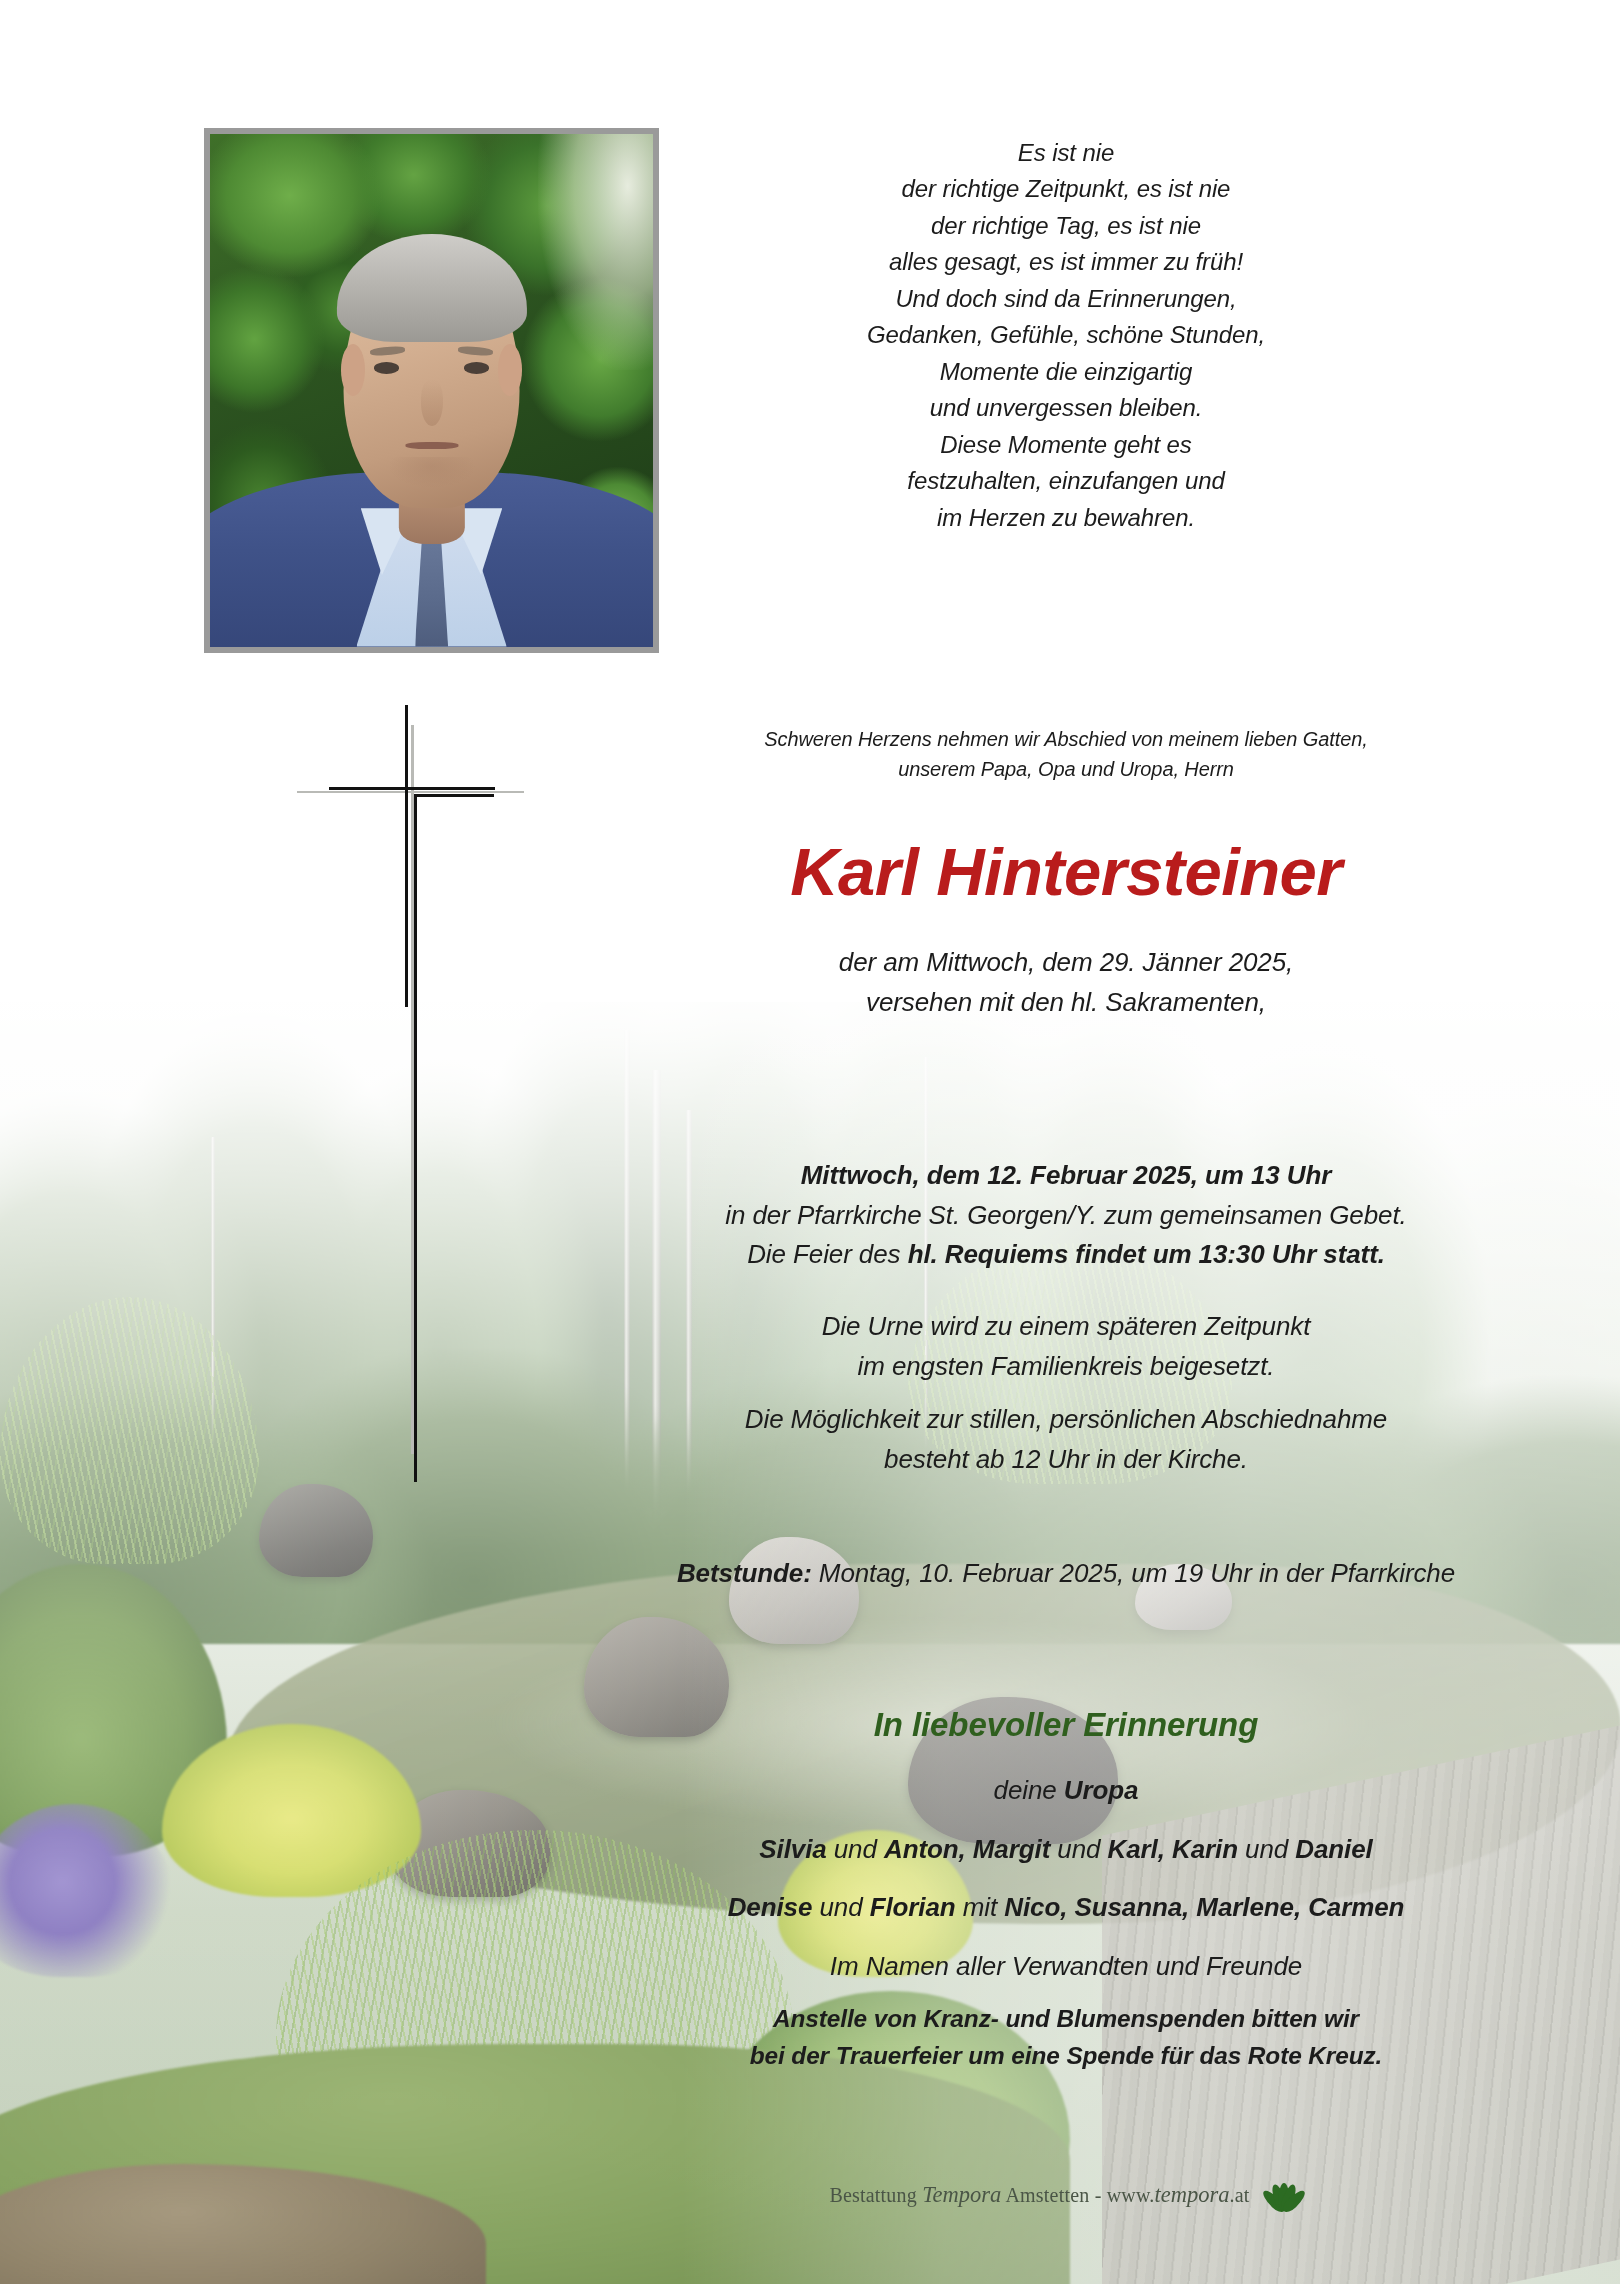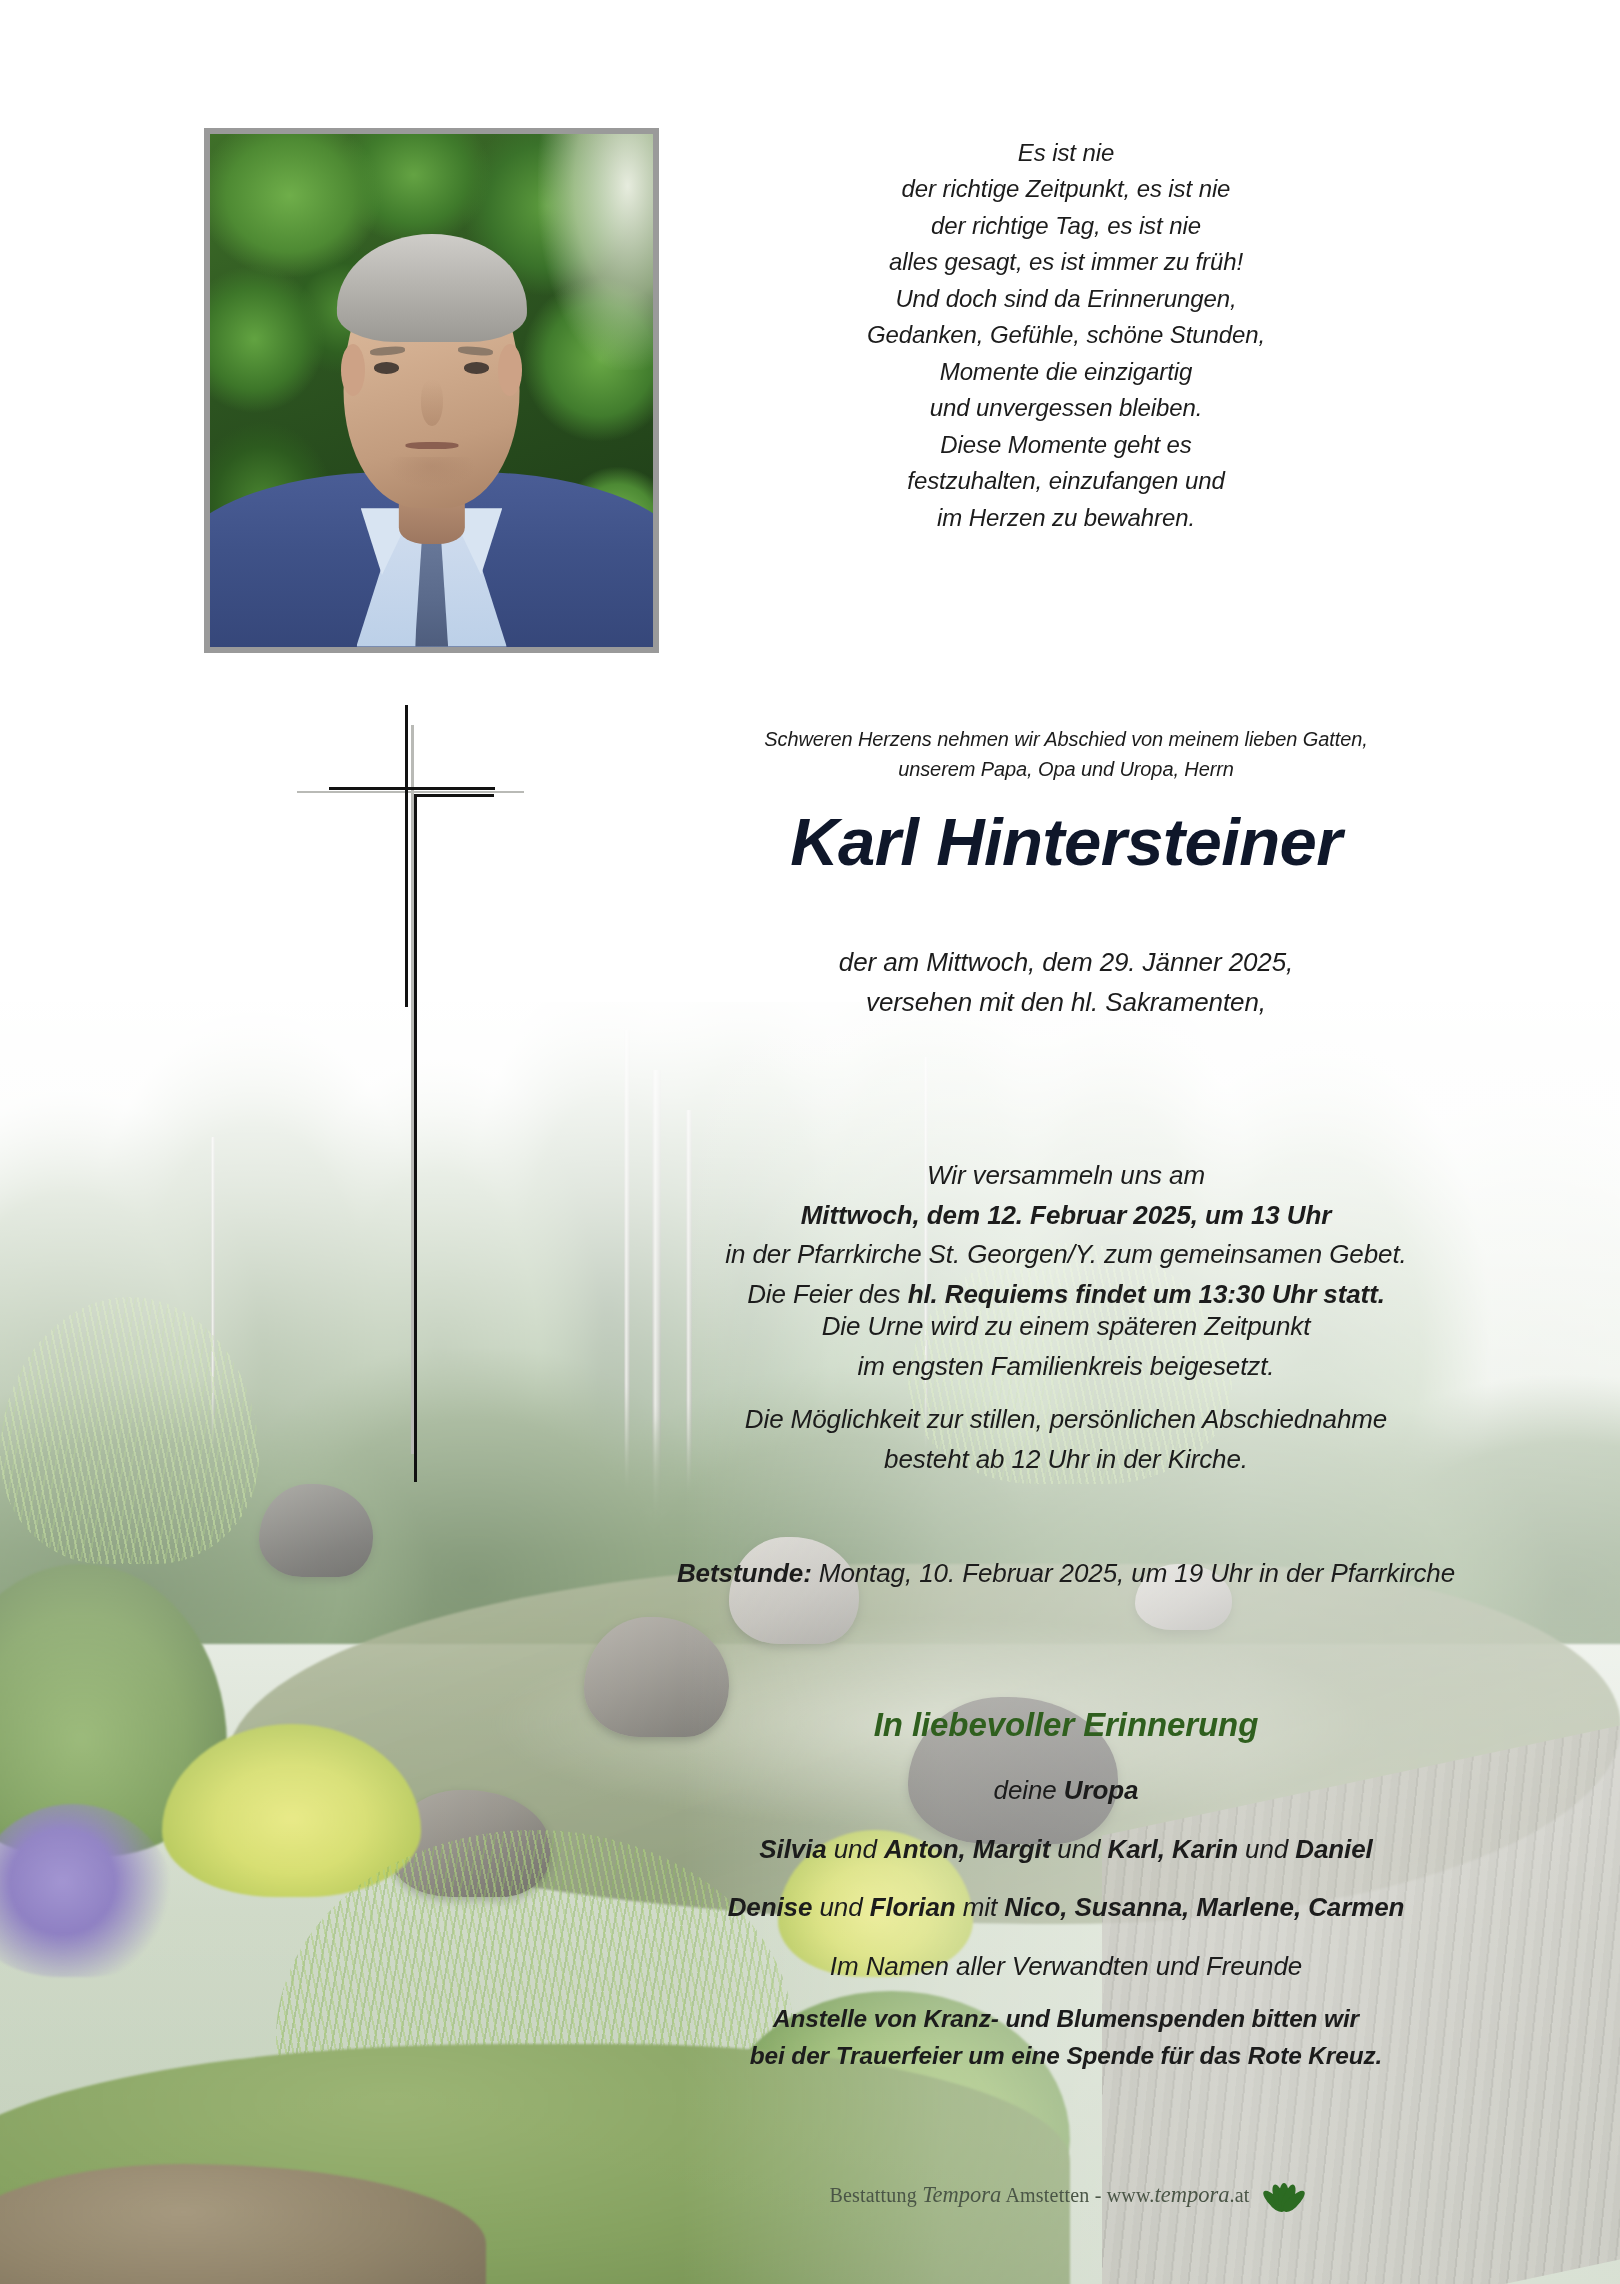--- a/index.html
+++ b/index.html
@@ -311,10 +311,10 @@
     font-size:20px;
   }
   .name{
-    left:642px; top:805px; width:848px;
+    left:642px; top:835px; width:848px;
     font-size:67px;
     font-weight:bold;
-    color:#0f172a;
+    color:#b91c1c;
     letter-spacing:-0.6px;
     line-height:1.1;
     font-style:italic;

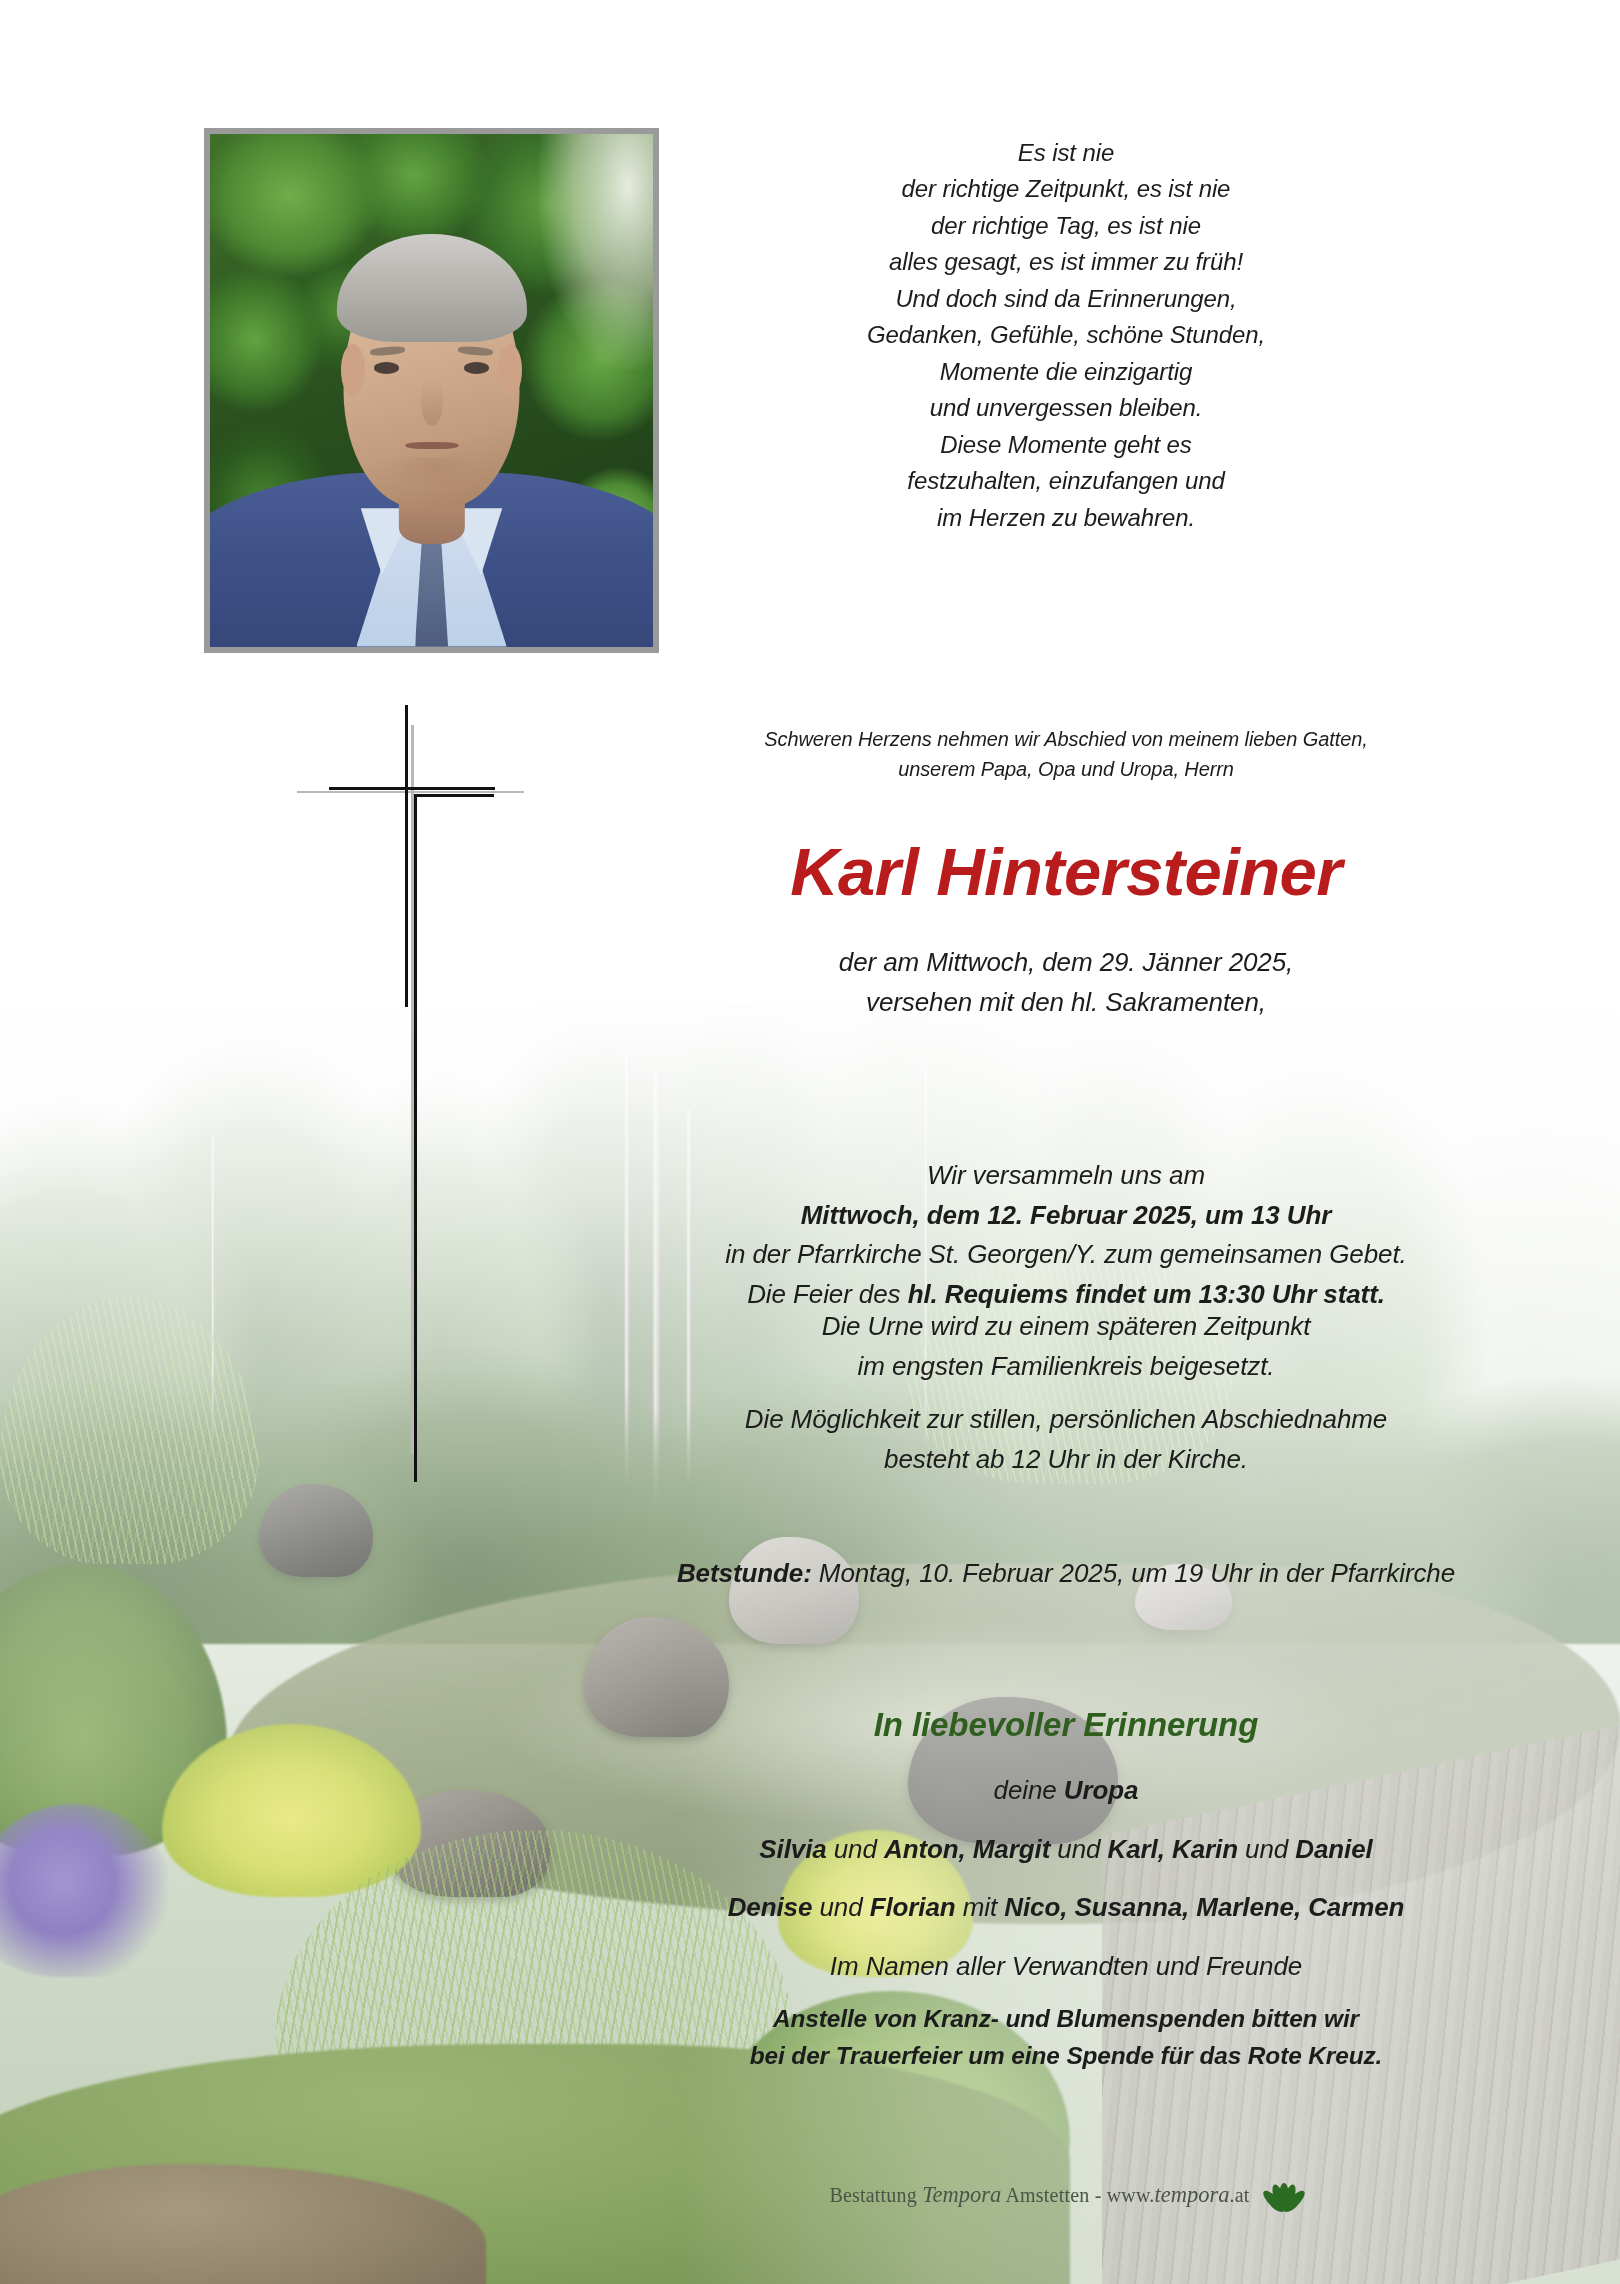--- a/index.html
+++ b/index.html
@@ -509,7 +509,6 @@
   </div>
 
   <div class="txt gather">
-    <div>Wir versammeln uns am</div>
     <div><b>Mittwoch, dem 12. Februar 2025, um 13 Uhr</b></div>
     <div>in der Pfarrkirche St. Georgen/Y. zum gemeinsamen Gebet.</div>
     <div><span>Die Feier des </span><b>hl. Requiems findet um 13:30 Uhr statt.</b></div>

